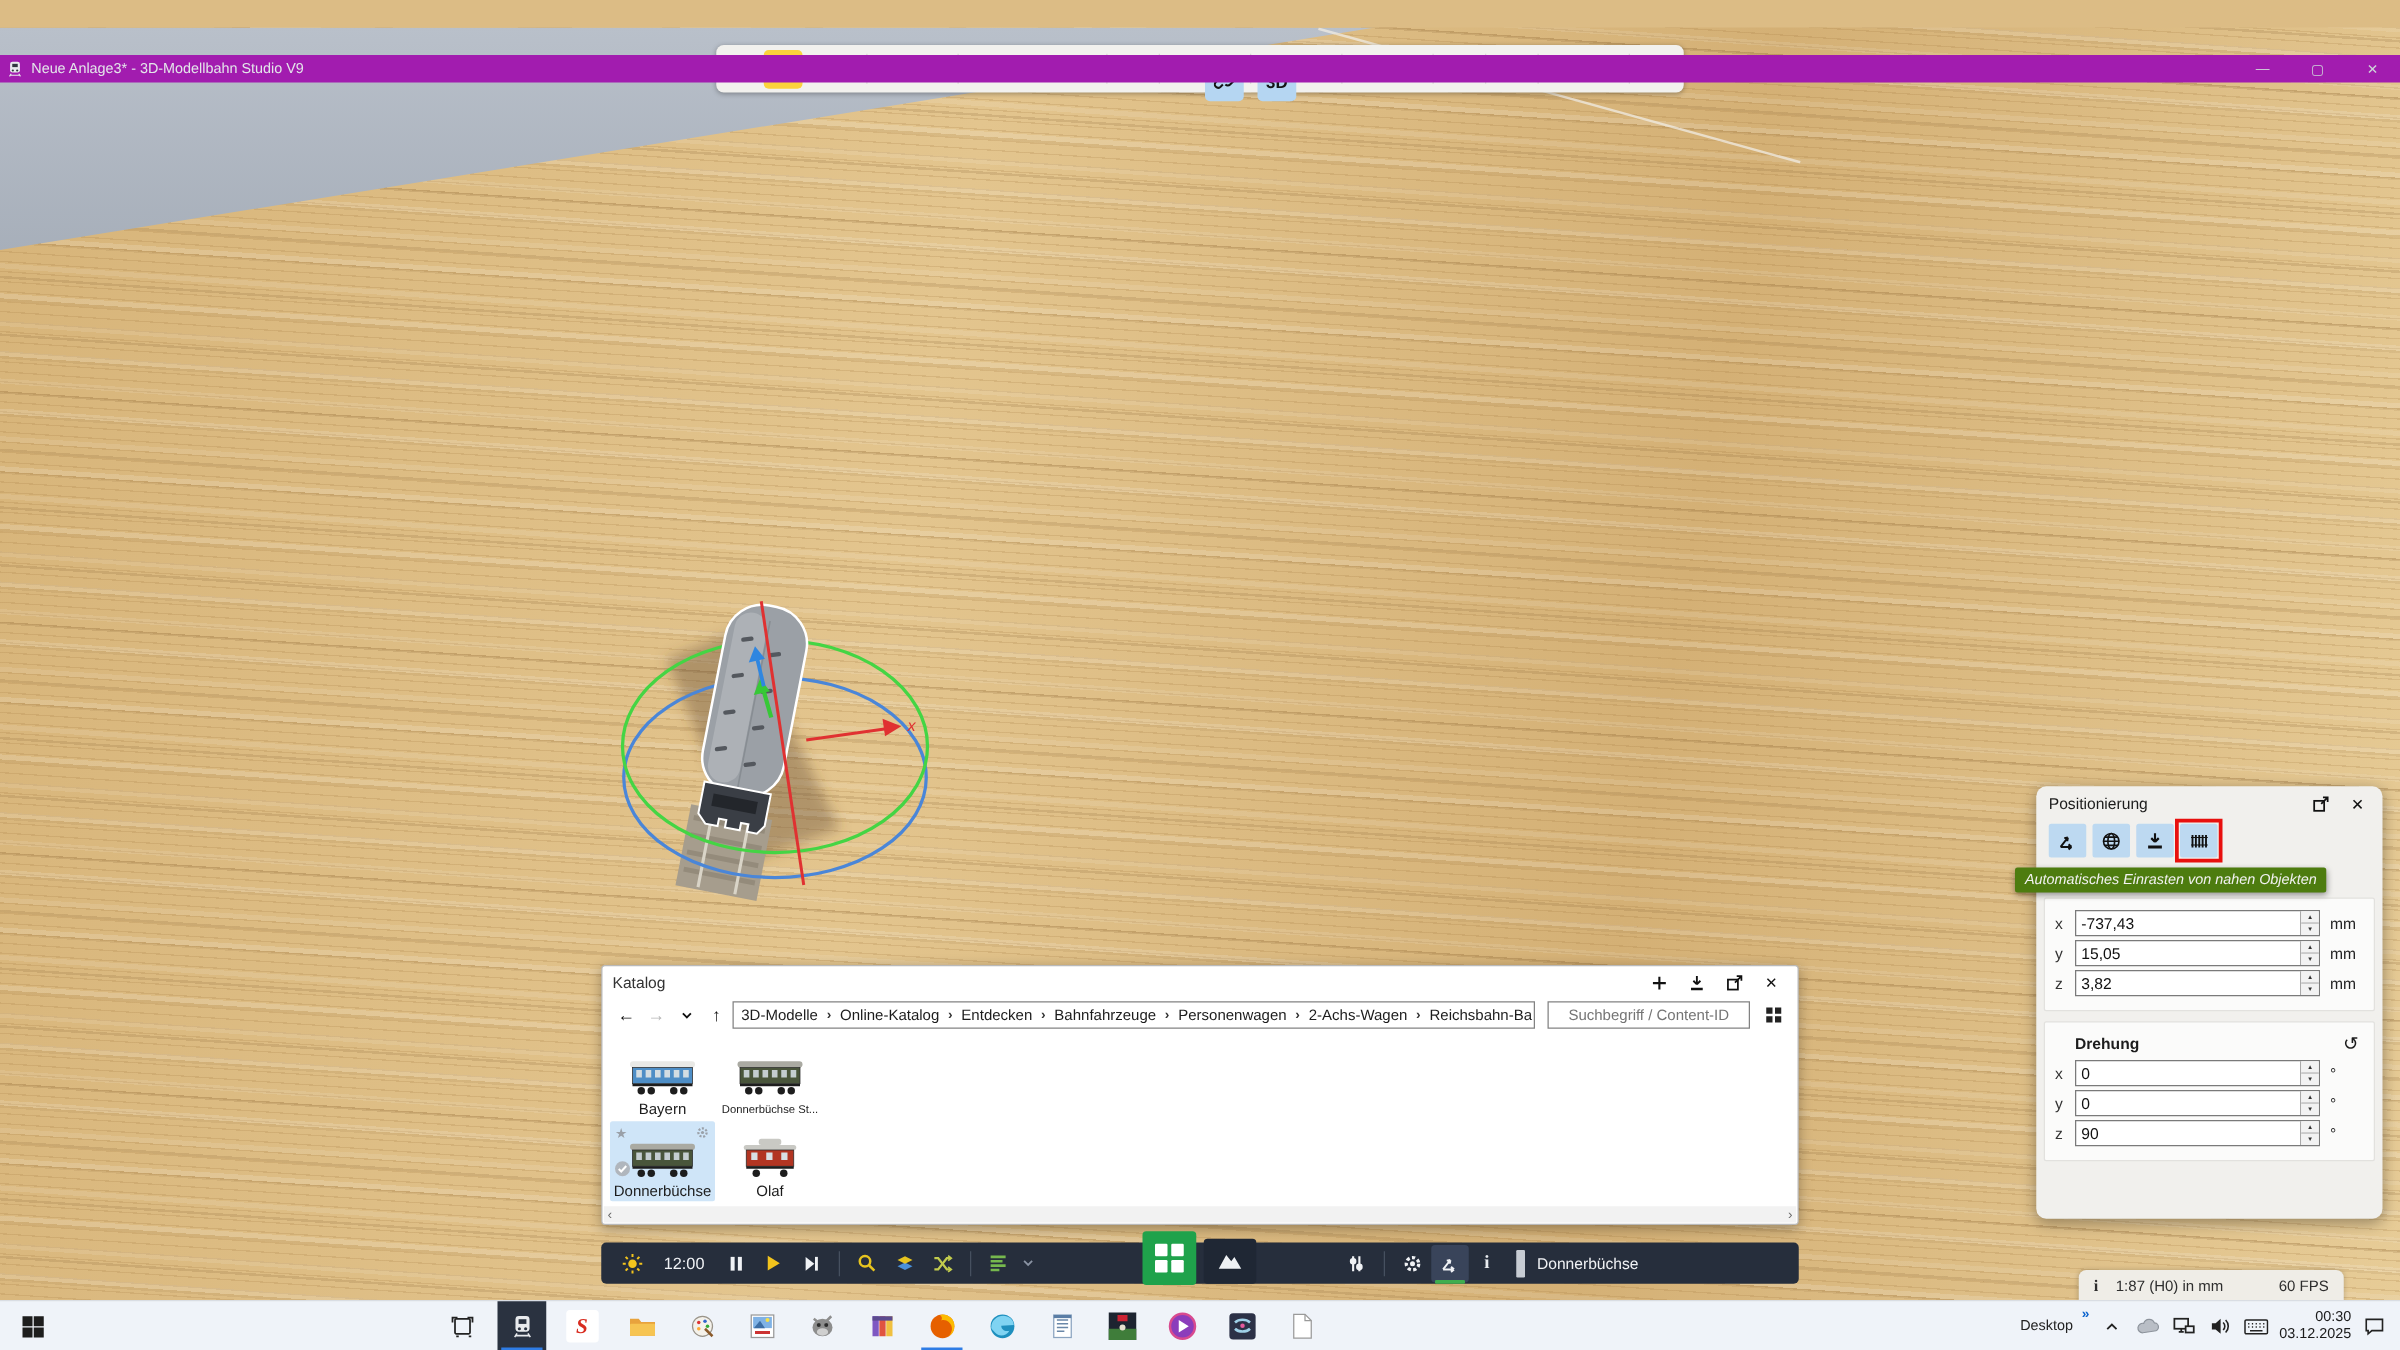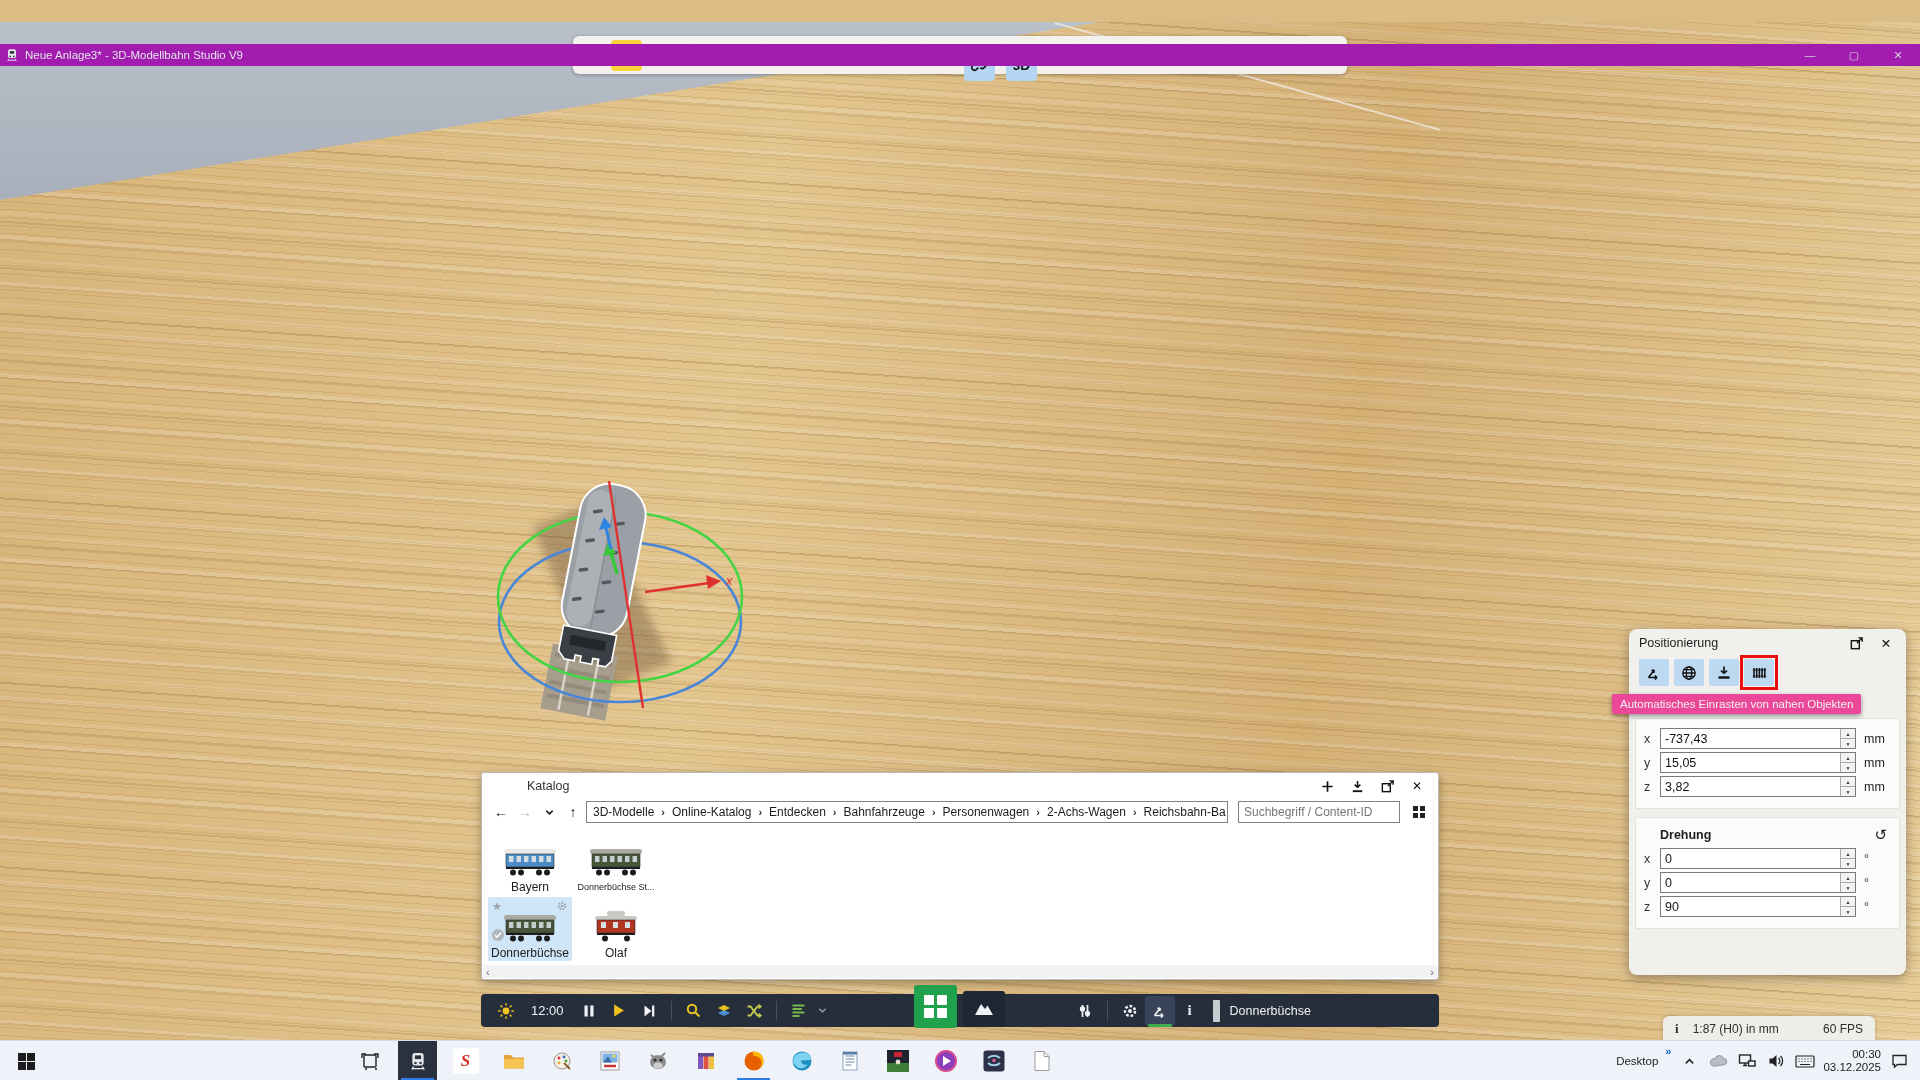--- a/index.html
+++ b/index.html
@@ -108,9 +108,9 @@
   .pos-unit{margin-left:8px;font-size:12.5px;color:#222;}
   .card-title{font-weight:bold;font-size:12.5px;margin:2px 0 4px 16px;display:flex;align-items:center;}
   .rot-reset{margin-left:auto;margin-right:4px;font-size:15px;font-weight:normal;}
-  .tooltip{position:absolute;left:1612px;top:694px;height:20px;background:#ec4899;color:#f2f2f2;
+  .tooltip{position:absolute;left:1612px;top:694px;height:20px;background:#4d7c0f;color:#f2f2f2;
     font-size:11.5px;display:flex;align-items:center;padding:0 8px;border-radius:2px;
-    box-shadow:0 2px 5px rgba(0,0,0,.4);z-index:30;white-space:nowrap;}
+    box-shadow:0 2px 5px rgba(0,0,0,.4);z-index:30;white-space:nowrap;font-style:italic;}
 
   
   .playbar{position:absolute;left:481px;top:994px;width:958px;height:33px;background:#262e3c;

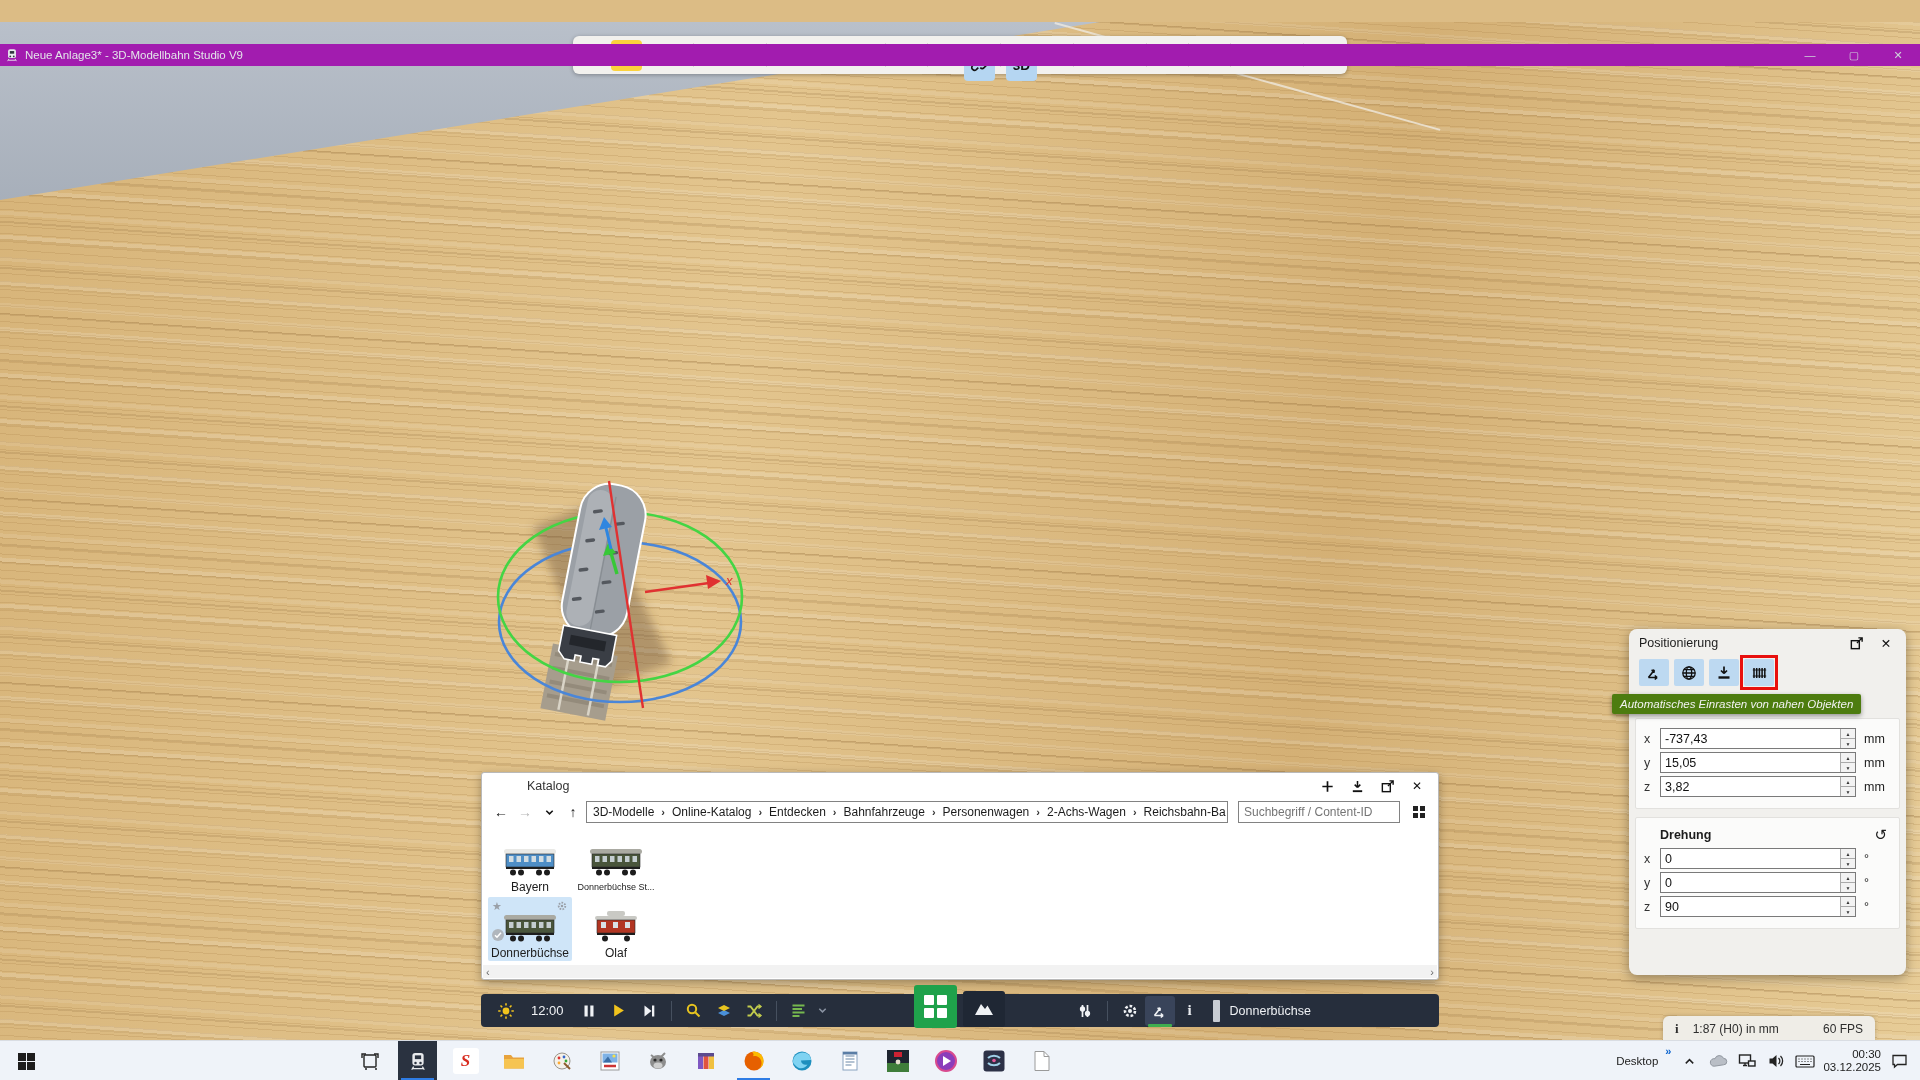--- a/index.html
+++ b/index.html
@@ -51,7 +51,7 @@
     border:1px solid #b9b9b9;border-radius:3px;box-shadow:0 3px 10px rgba(0,0,0,.3);z-index:10;
     font-size:12px;color:#222;}
   .kat-head{height:26px;display:flex;align-items:center;padding:0 8px;}
-  .kat-title{font-size:12.5px;color:#333;margin-left:37px;}
+  .kat-title{font-size:12.5px;color:#333;}
   .kat-head-btns{margin-left:auto;display:flex;align-items:center;gap:4px;}
   .kat-hbtn{width:26px;height:22px;display:flex;align-items:center;justify-content:center;color:#111;}
   .kat-nav{height:26px;display:flex;align-items:center;padding:0 8px;gap:2px;}

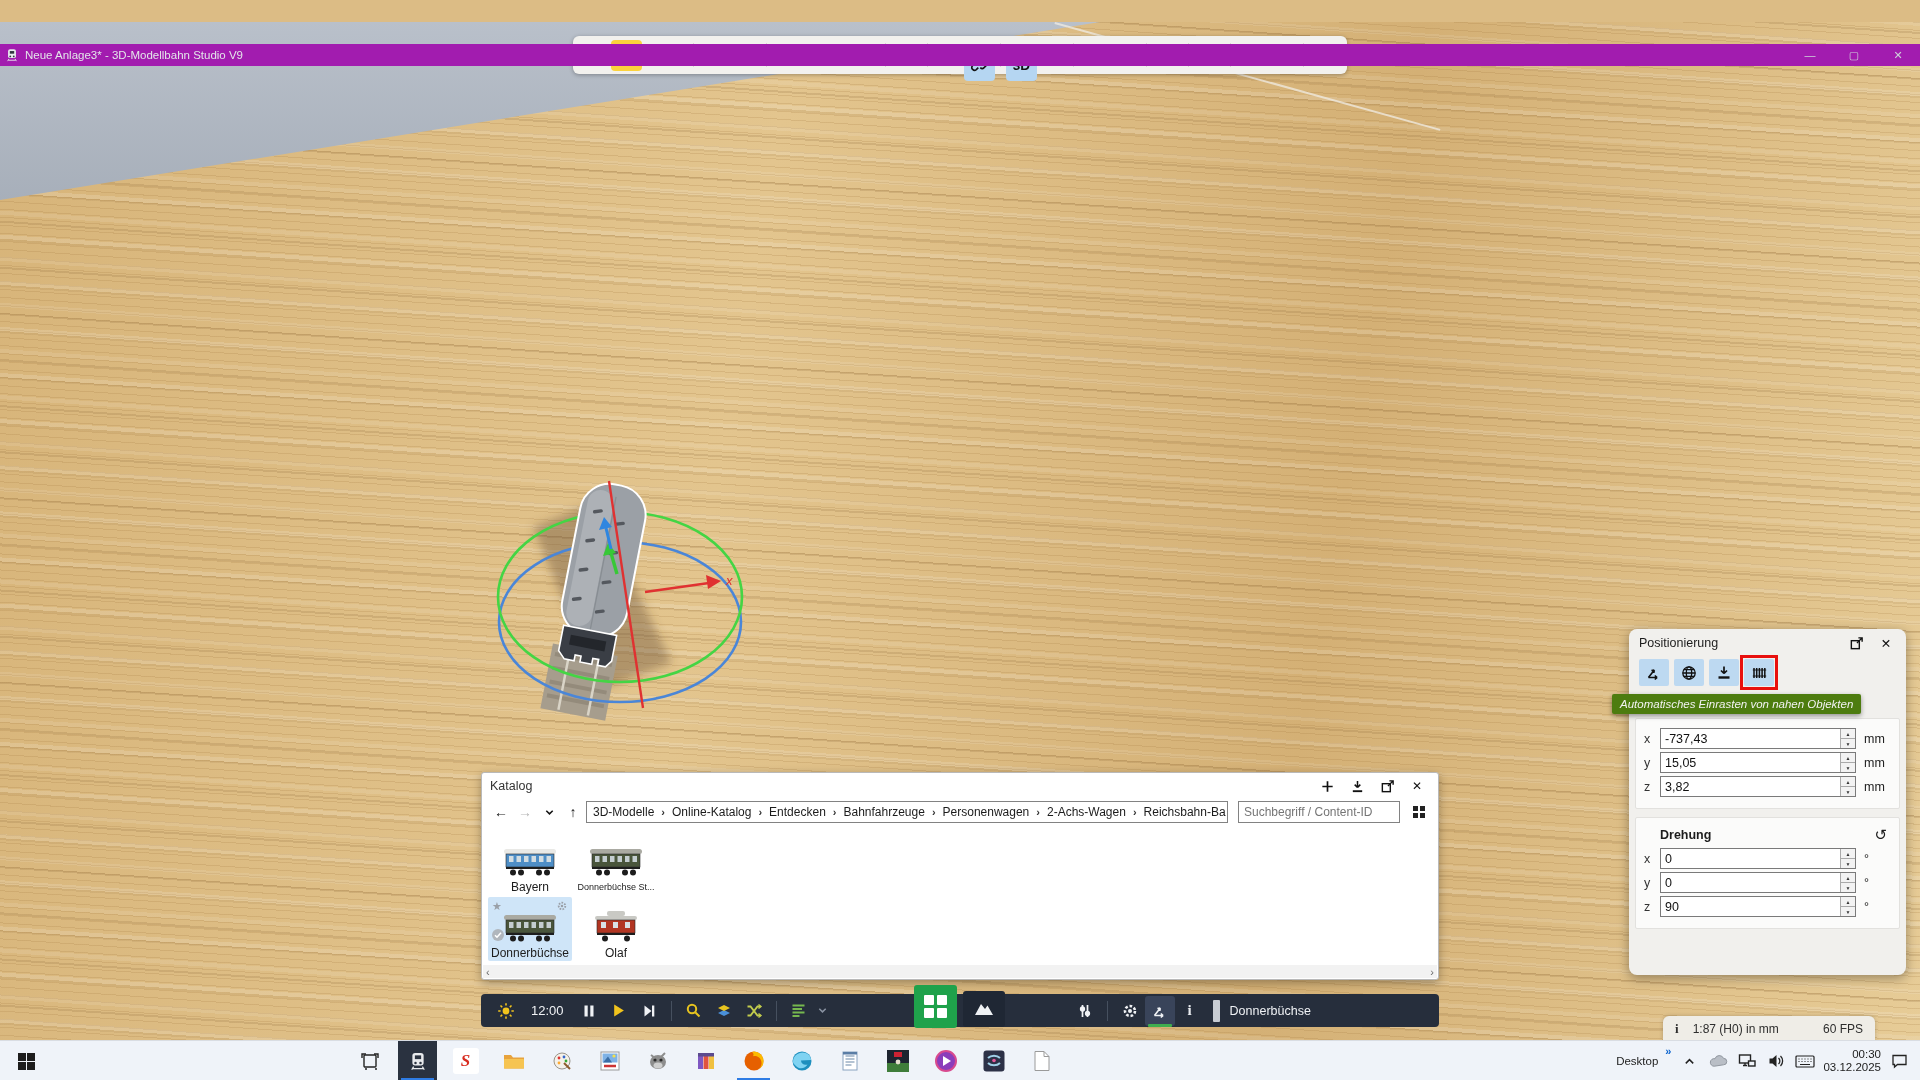--- a/index.html
+++ b/index.html
@@ -65,7 +65,7 @@
   .crumb-sep{margin:0 7px;font-weight:bold;font-size:11px;color:#333;flex:none;}
   .crumb-refresh{margin-left:auto;flex:none;display:flex;}
   .kat-search{width:162px;height:22px;border:1px solid #828282;margin-left:8px;flex:none;
-    font-size:12px;padding:0 5px;color:#222;font-family:"Liberation Sans",sans-serif;}
+    font-size:12px;padding:0 5px;color:#222;font-family:"Liberation Sans",sans-serif;text-align:center;}
   .kat-grid-ico{width:22px;height:22px;margin-left:6px;display:flex;align-items:center;
     justify-content:center;flex:none;}
   .kat-items{position:absolute;left:6px;top:58px;display:grid;

